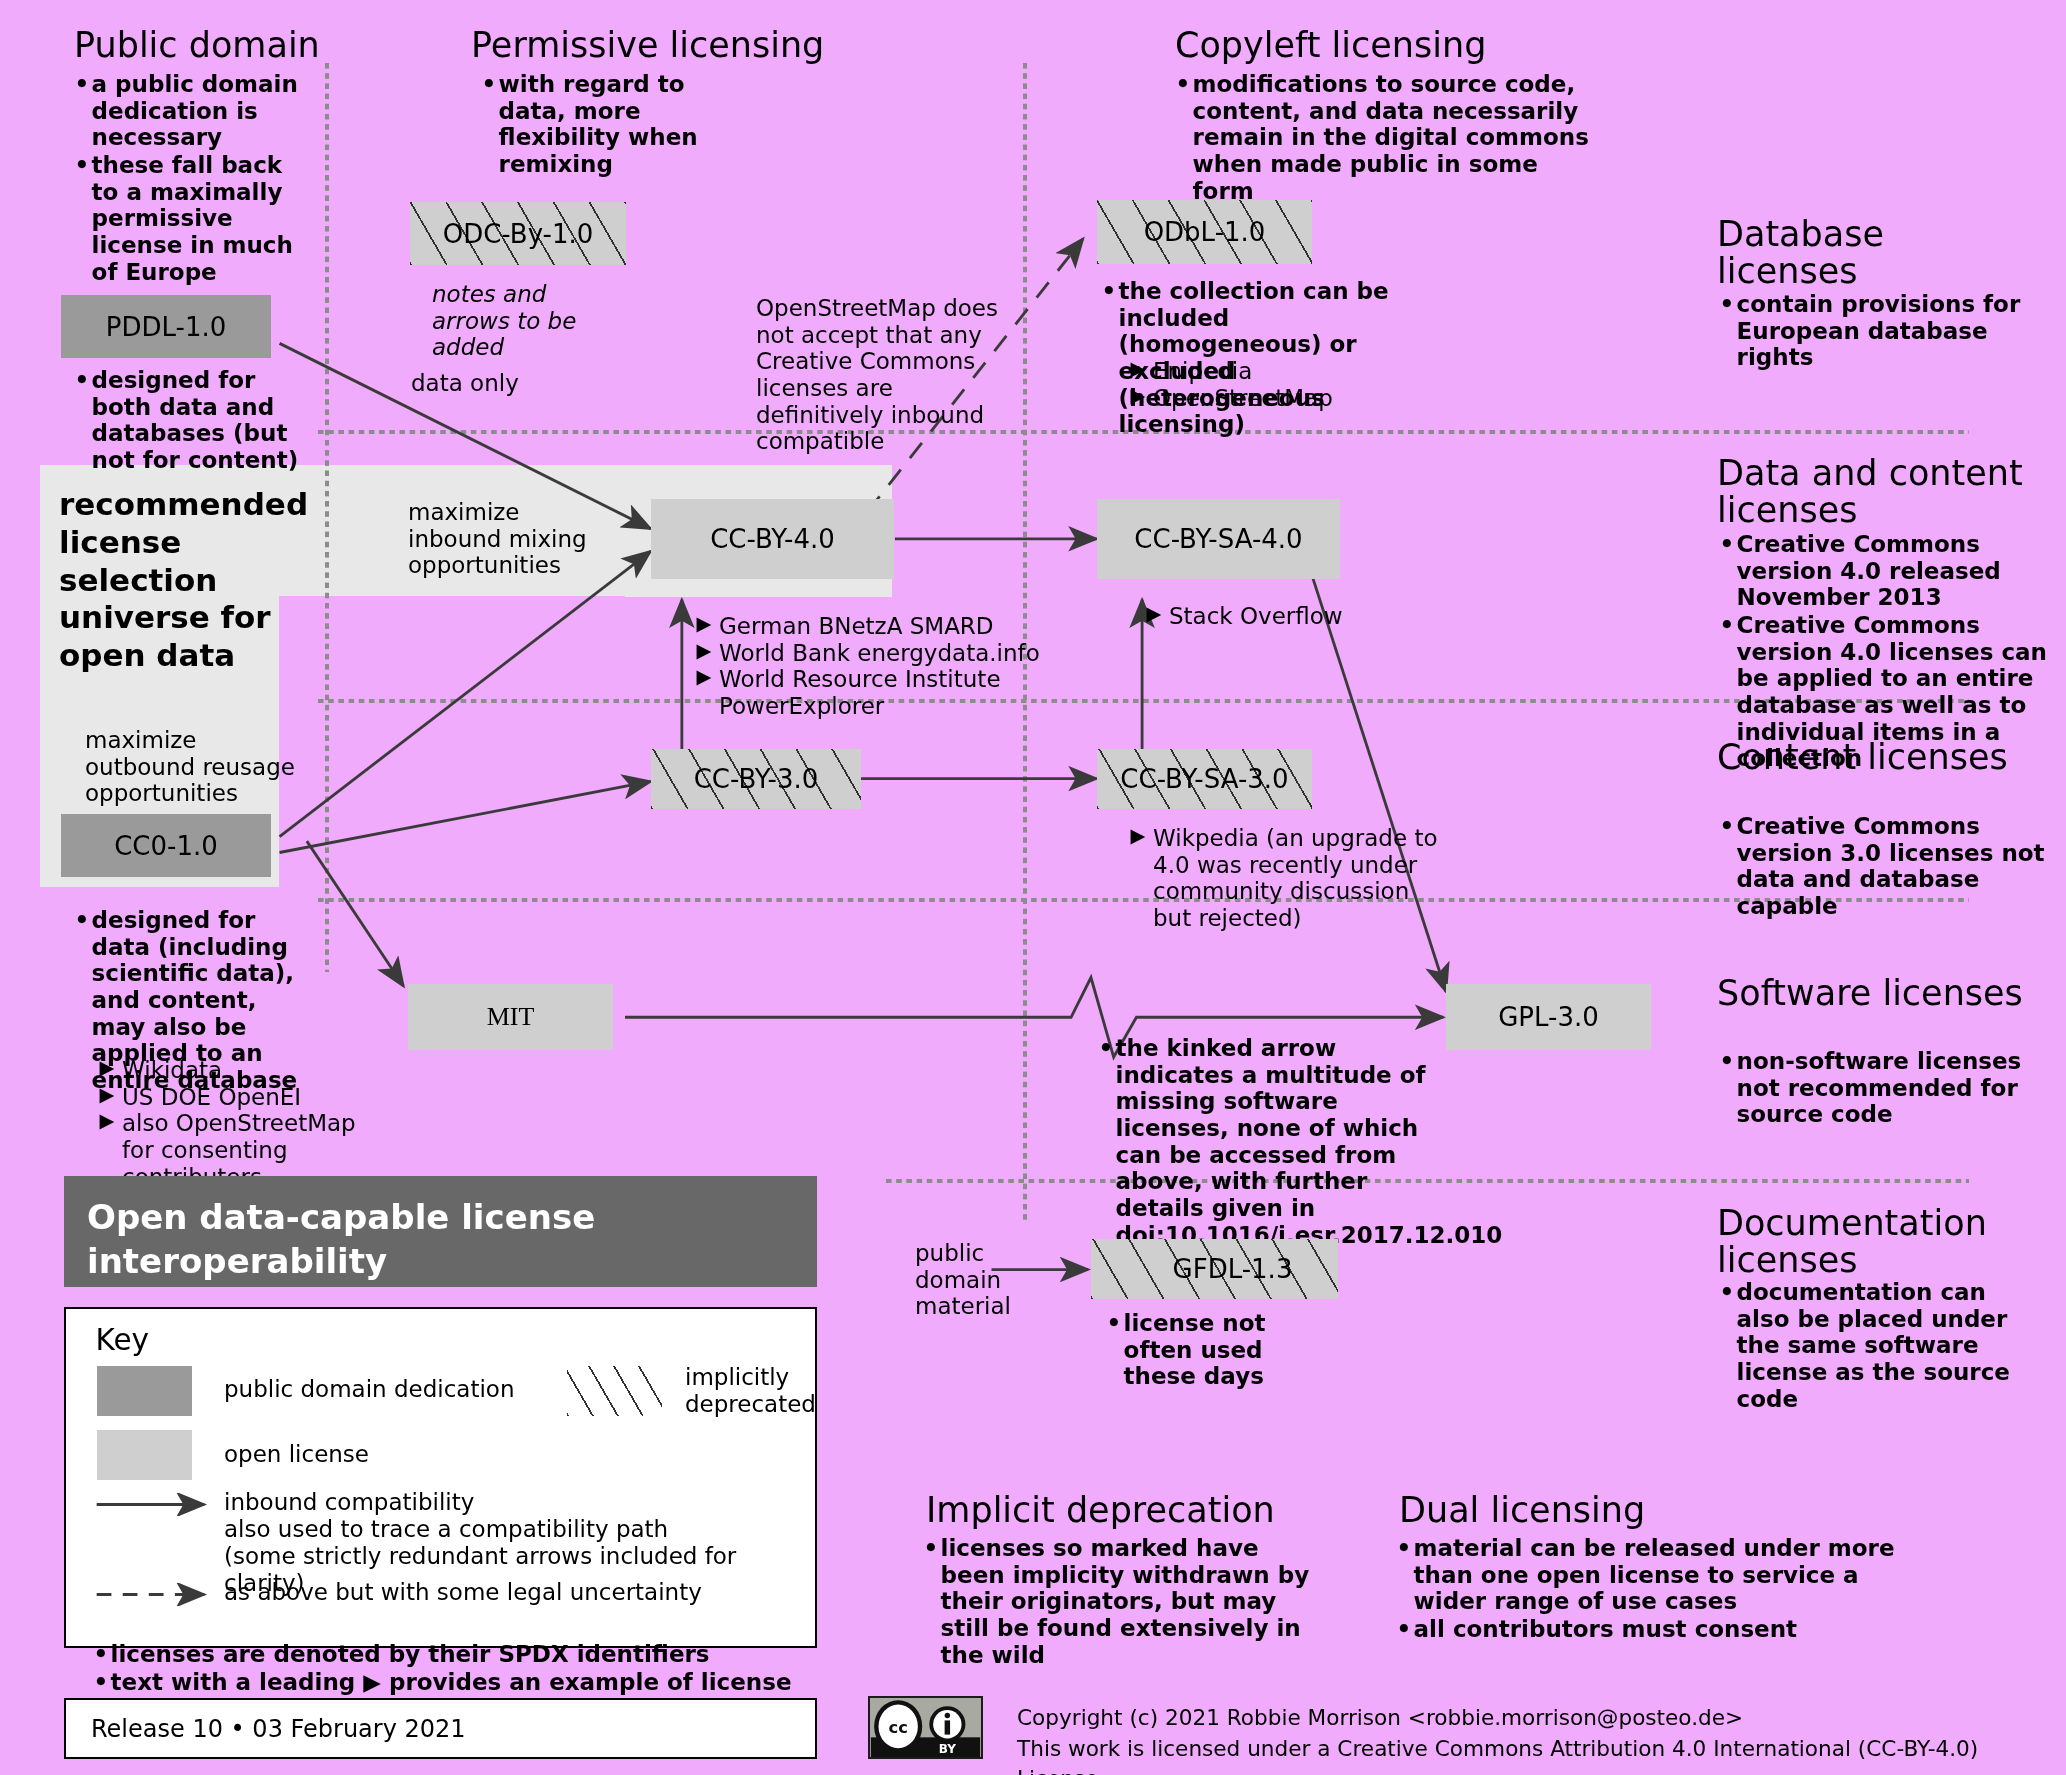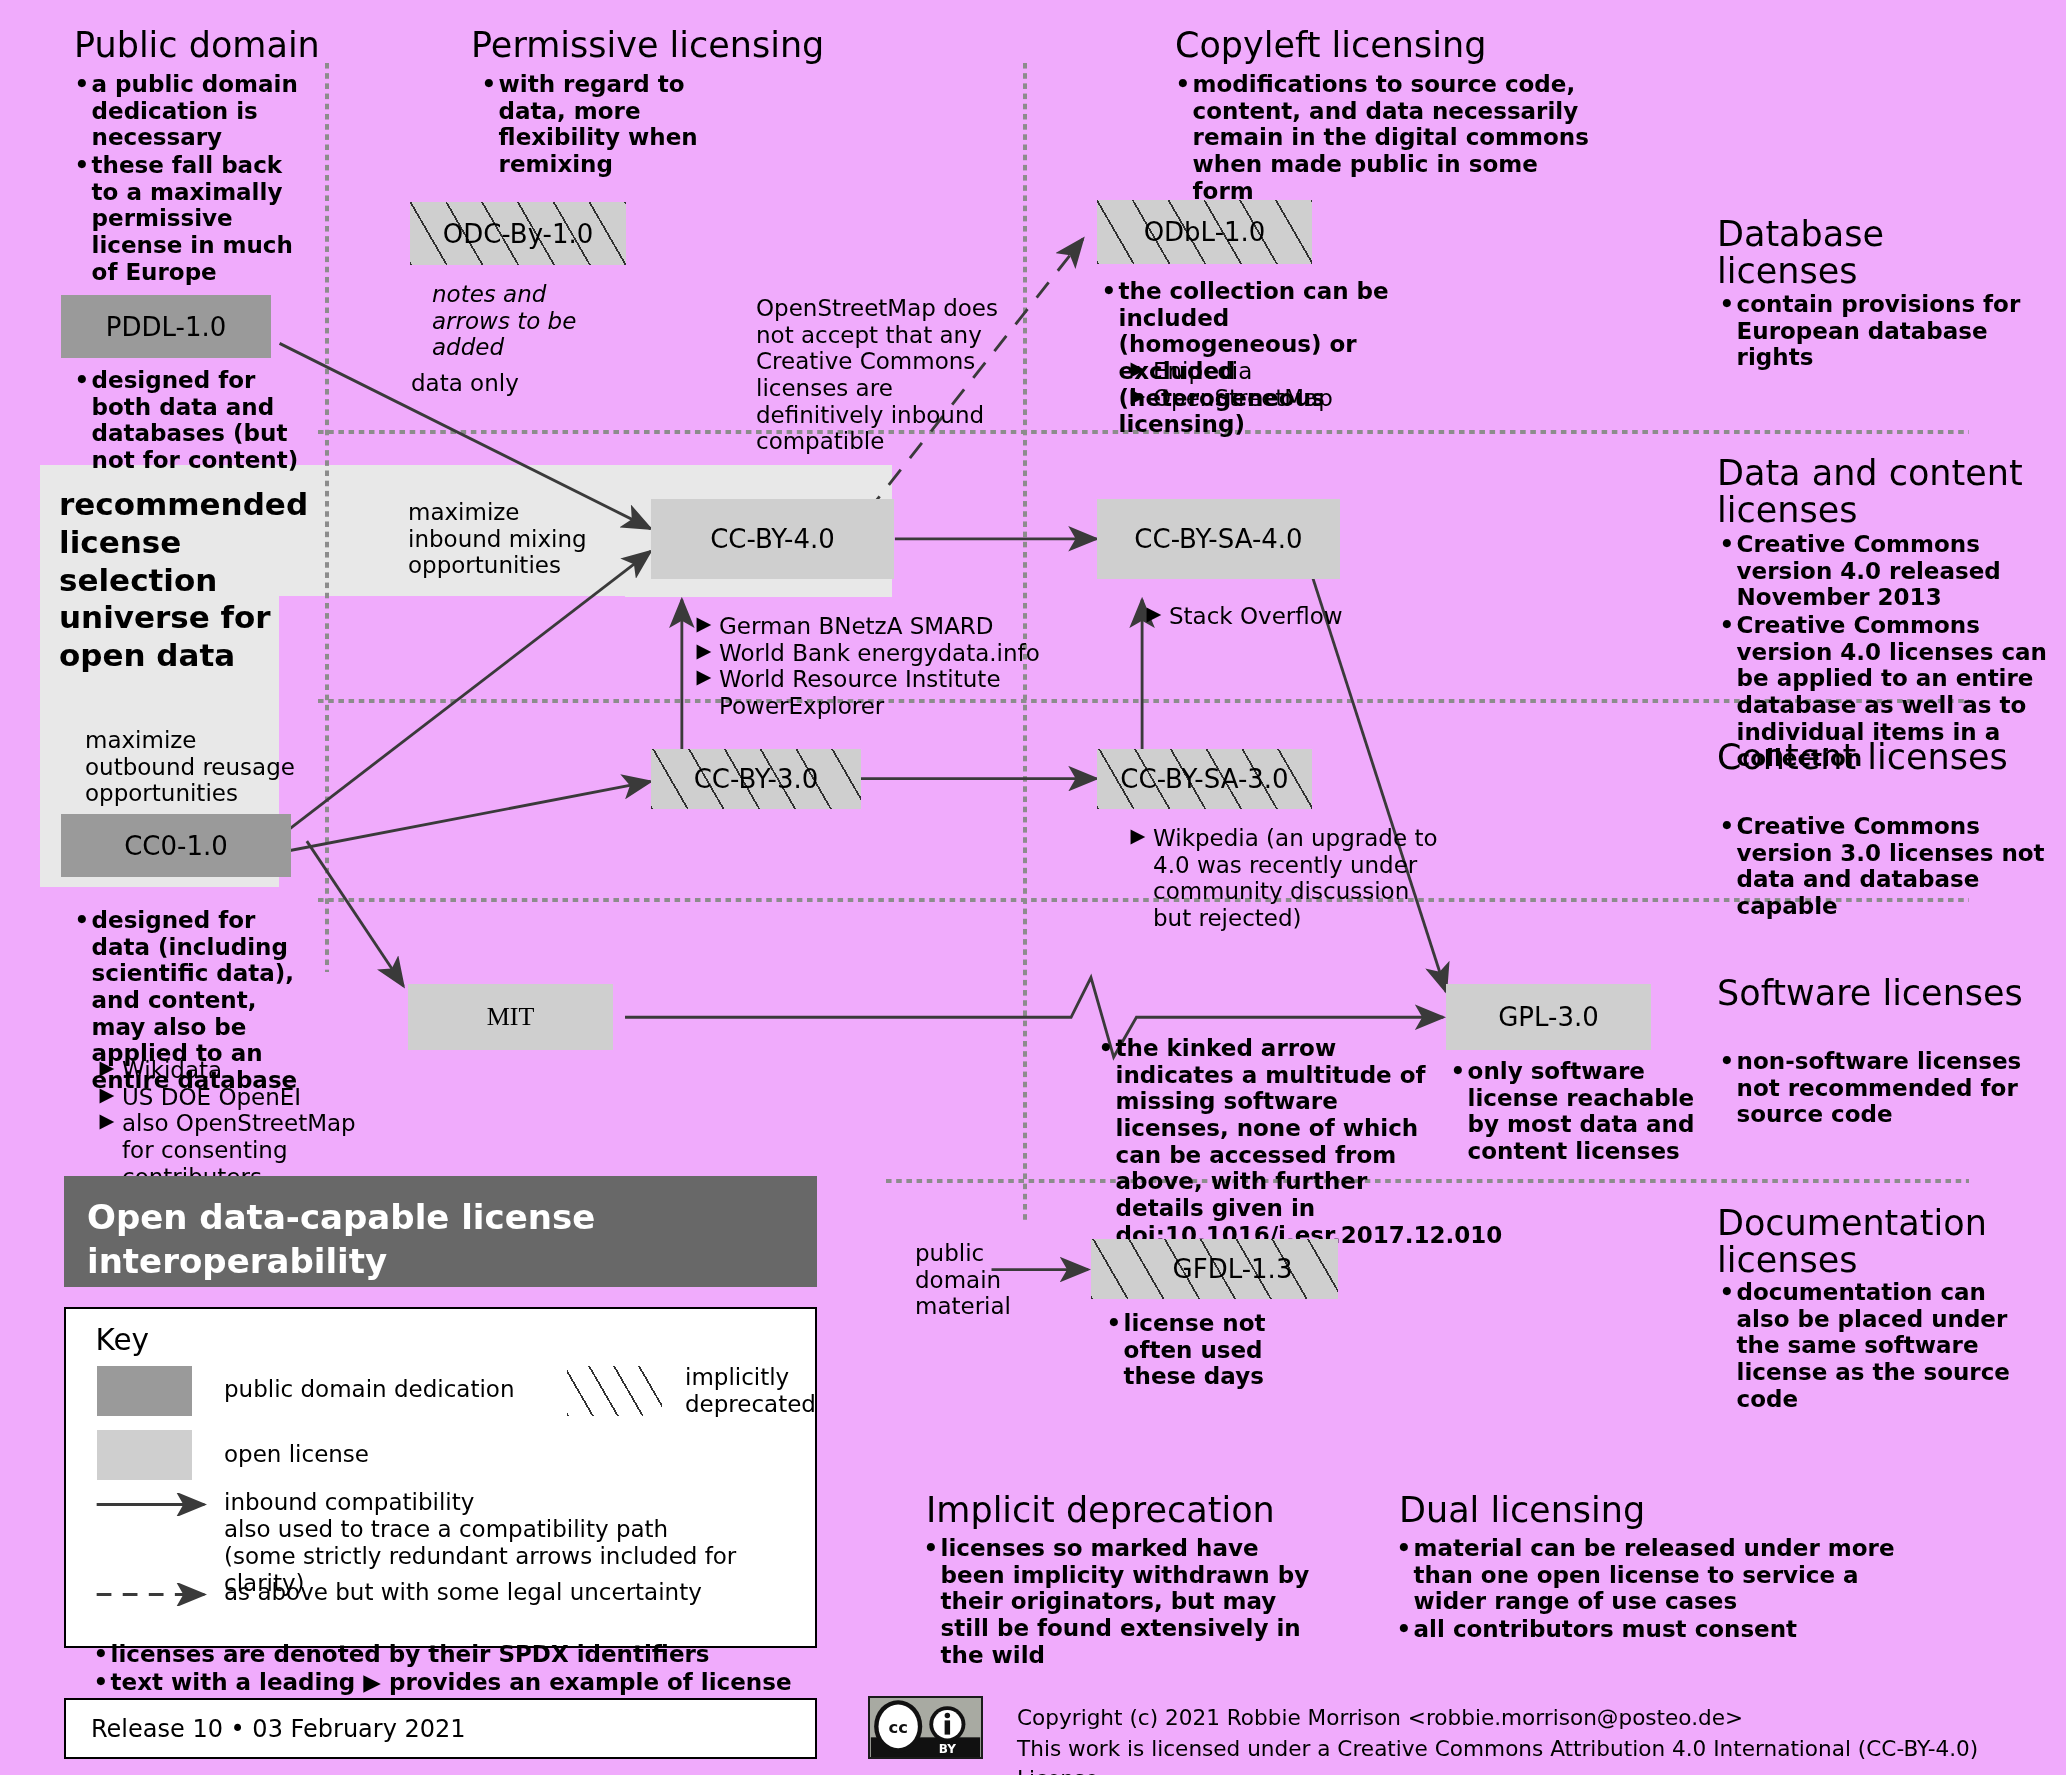--- a/index.html
+++ b/index.html
@@ -169,7 +169,7 @@
   <div class="abs note" style="left:85px;top:727px;width:227px;">maximize outbound reusage opportunities</div>
   <div class="abs note" style="left:408px;top:499px;width:205px;">maximize inbound mixing opportunities</div>
 
-  <div class="box pdom" style="left:61px;top:814px;width:230px;height:63px;">
+  <div class="box pdom" style="left:61px;top:814px;width:210px;height:63px;">
     <span>CC0-1.0</span>
   </div>
   <div class="abs bul" style="left:70px;top:907px;width:244px;">

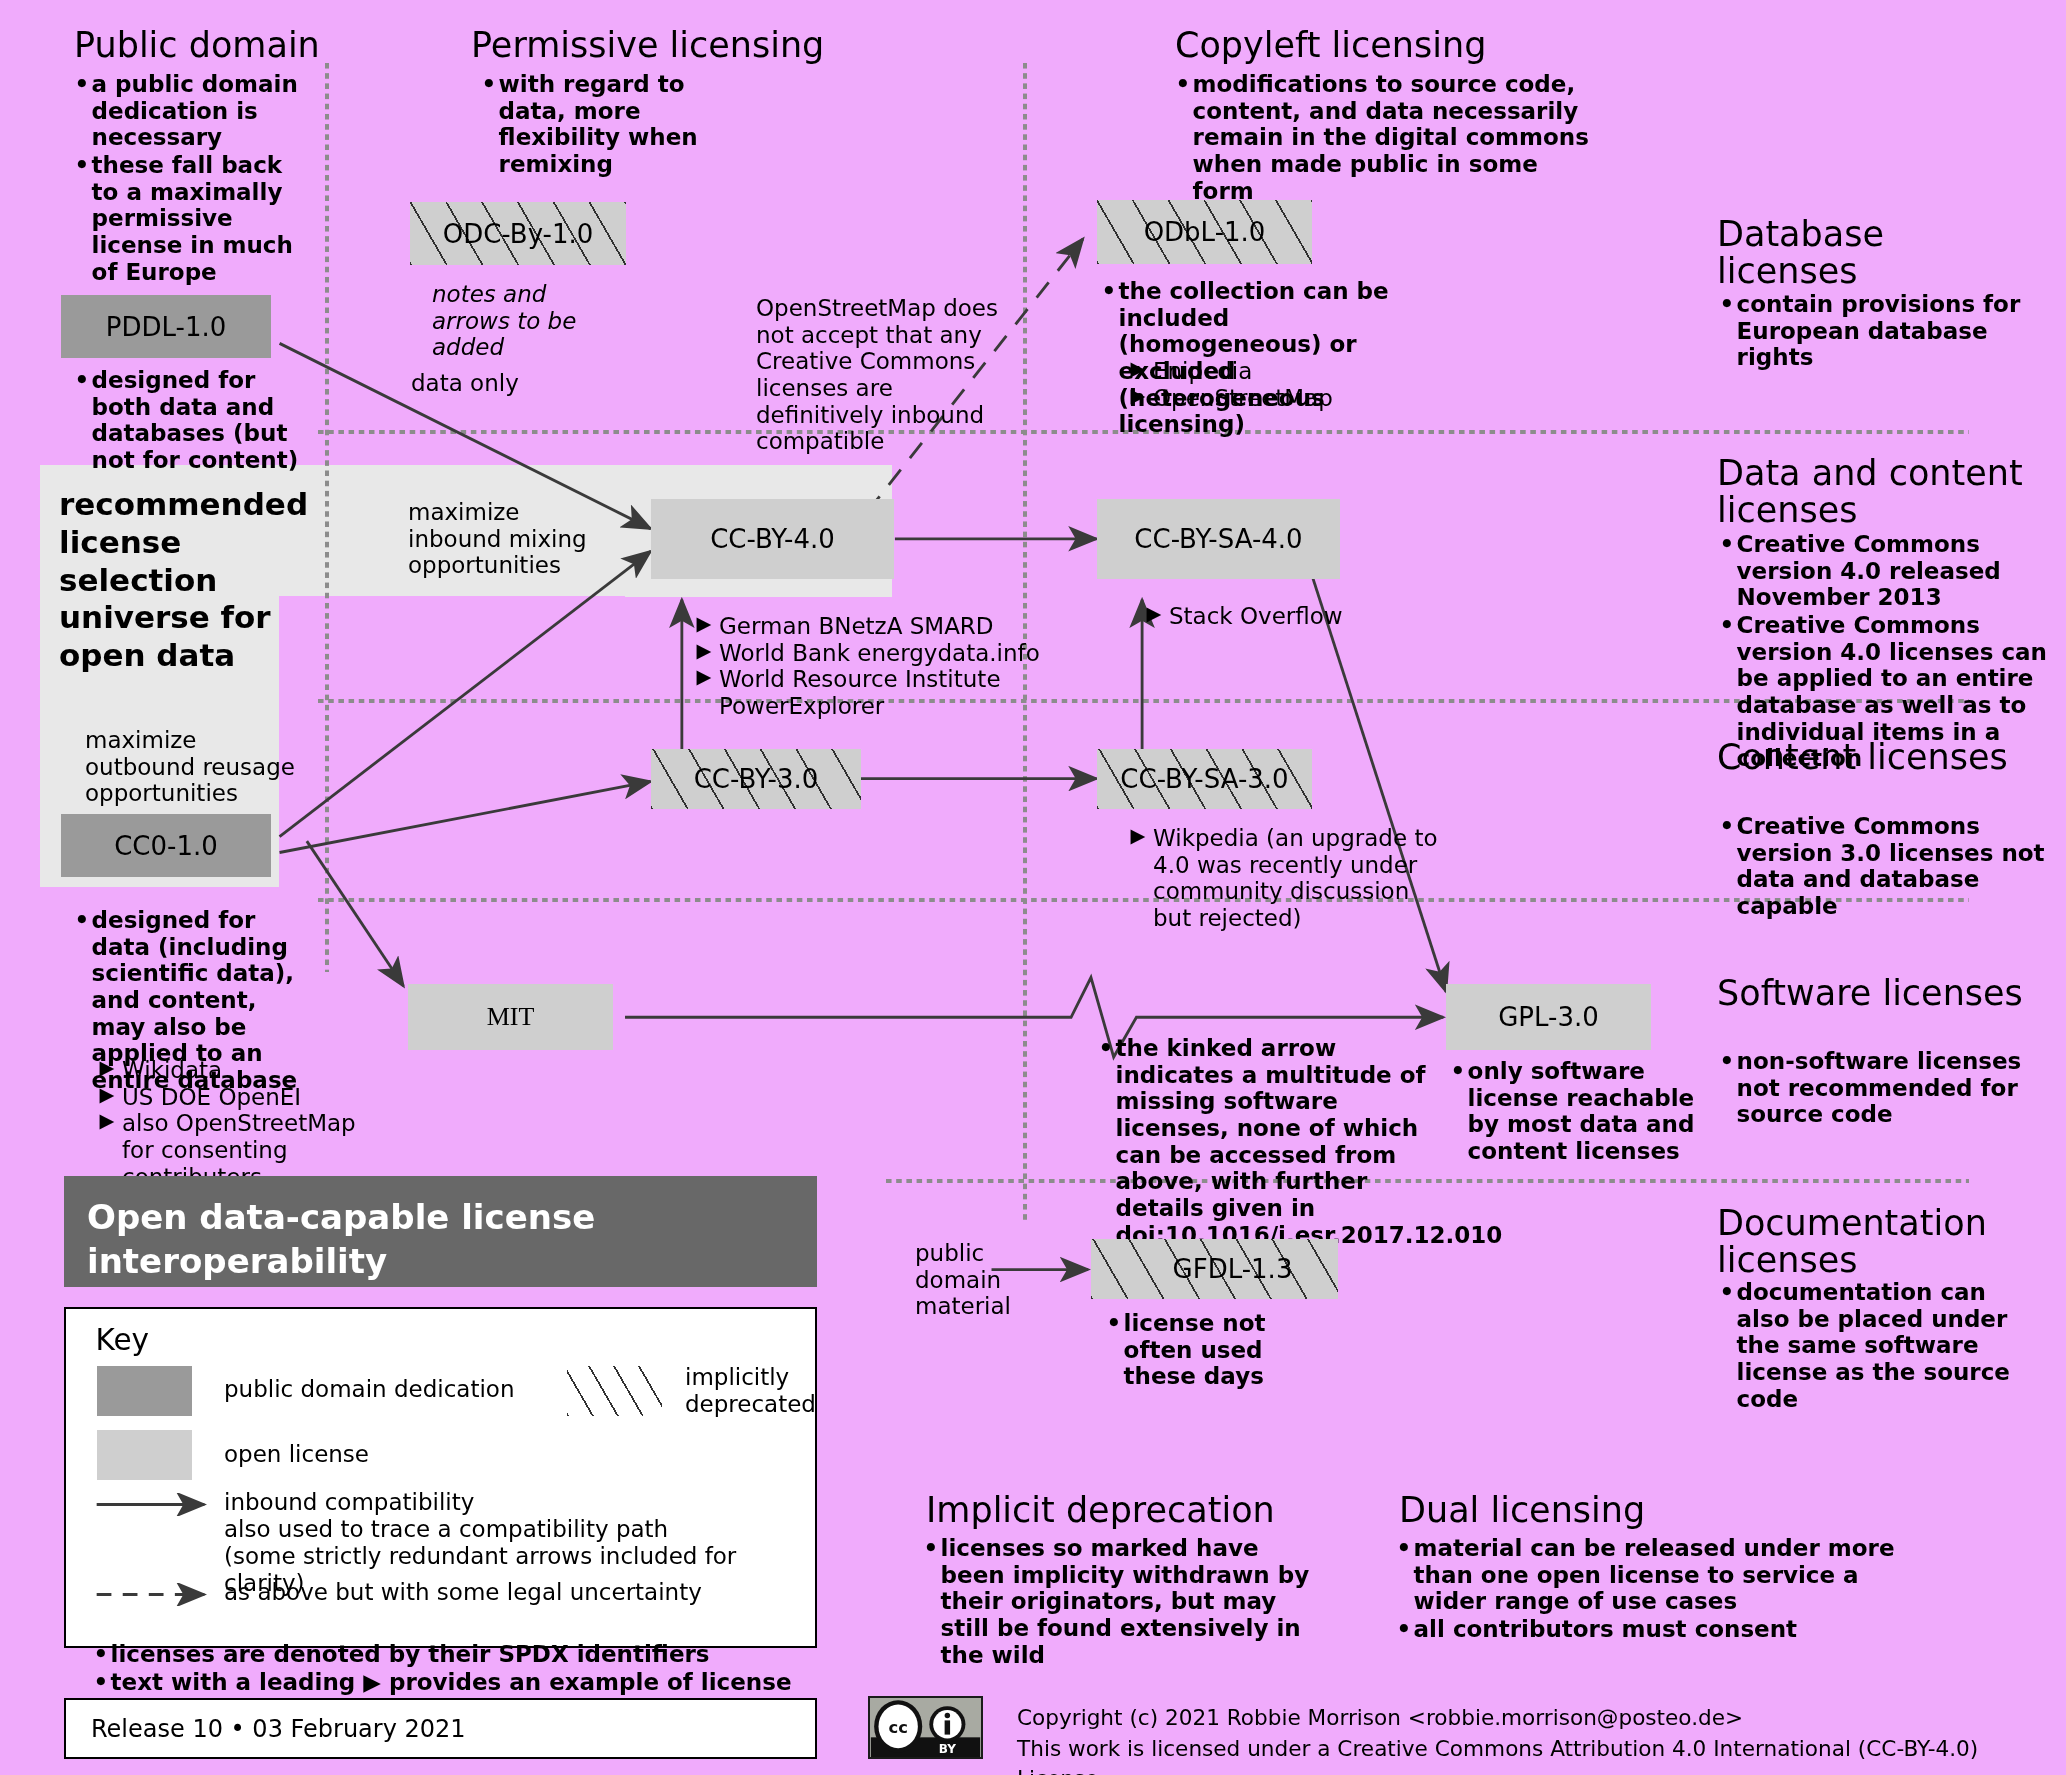--- a/index.html
+++ b/index.html
@@ -216,9 +216,6 @@
   <div class="box open" style="left:1446px;top:984px;width:205px;height:66px;">
     <span>GPL-3.0</span>
   </div>
-  <div class="abs bul" style="left:1446px;top:1058px;width:250px;">
-    <div class="li">only software license reachable by most data and content licenses</div>
-  </div>
 
   <div class="abs bul" style="left:1094px;top:1035px;width:341px;">
     <div class="li">the kinked arrow indicates a multitude of missing software licenses, none of which can be accessed from above, with further details given in doi:10.1016/j.esr.2017.12.010</div>

